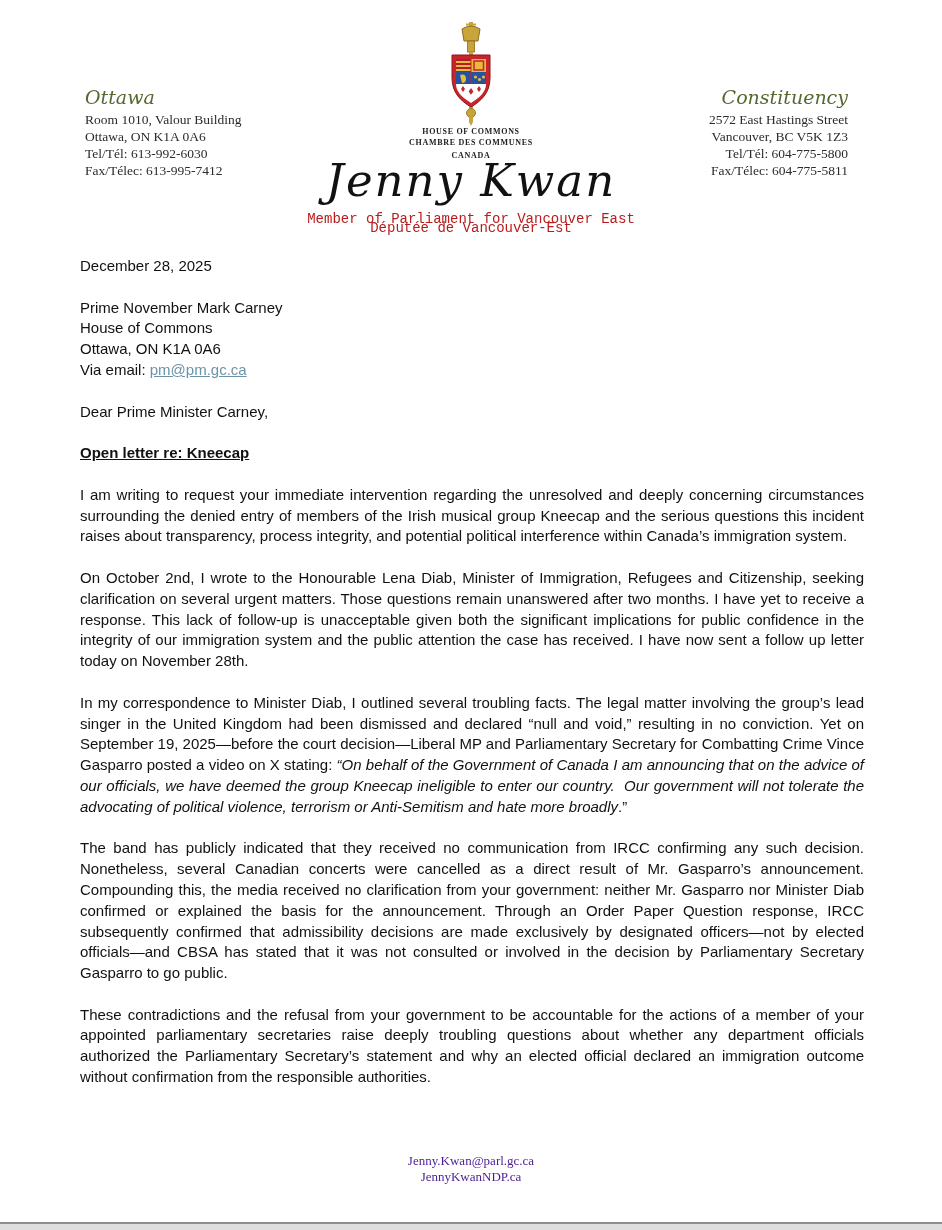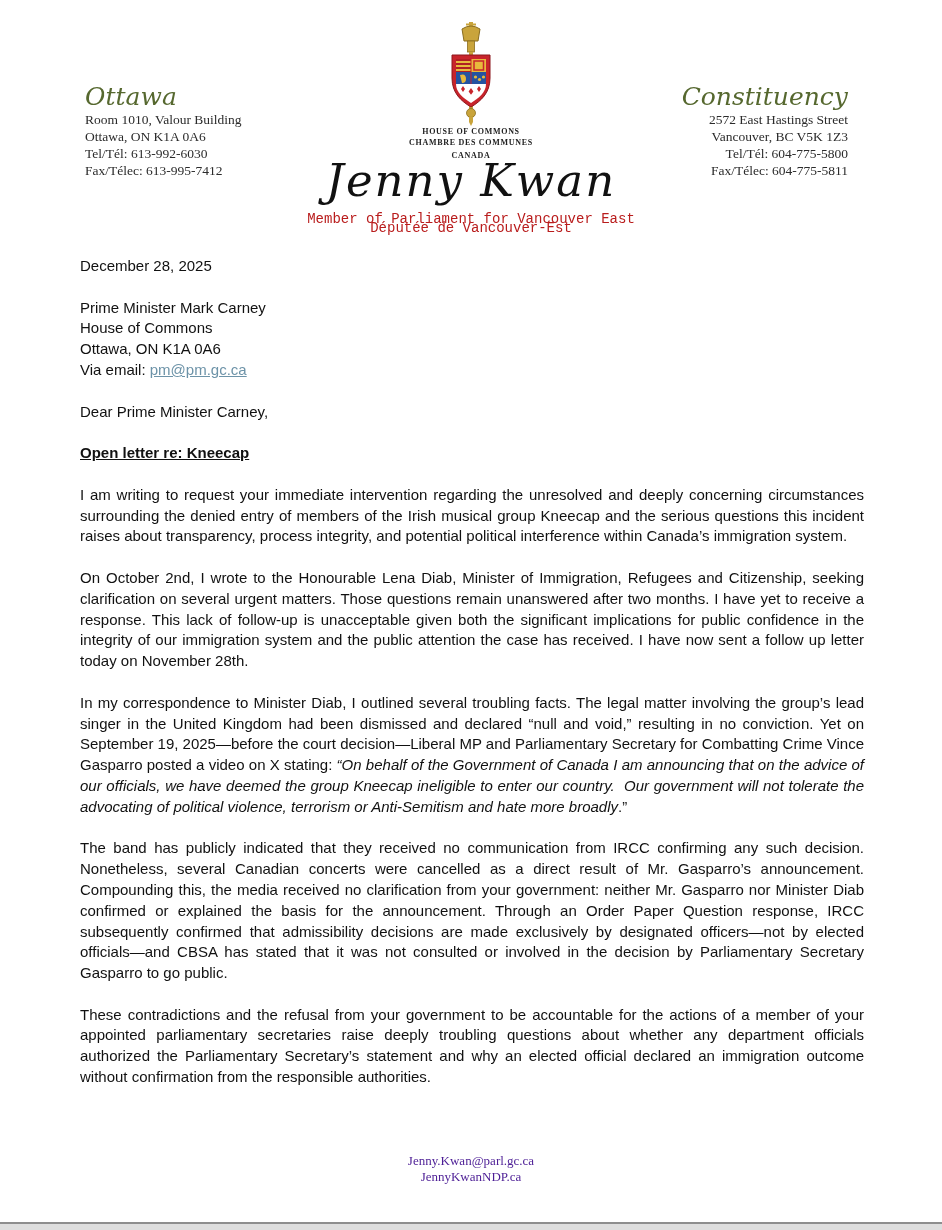--- a/index.html
+++ b/index.html
@@ -27,7 +27,7 @@
   .office-title {
     font-family: "DejaVu Serif", serif;
     font-style: italic;
-    font-size: 25px;
+    font-size: 19px;
     line-height: 22px;
     color: #56682f;
     margin-bottom: 3px;

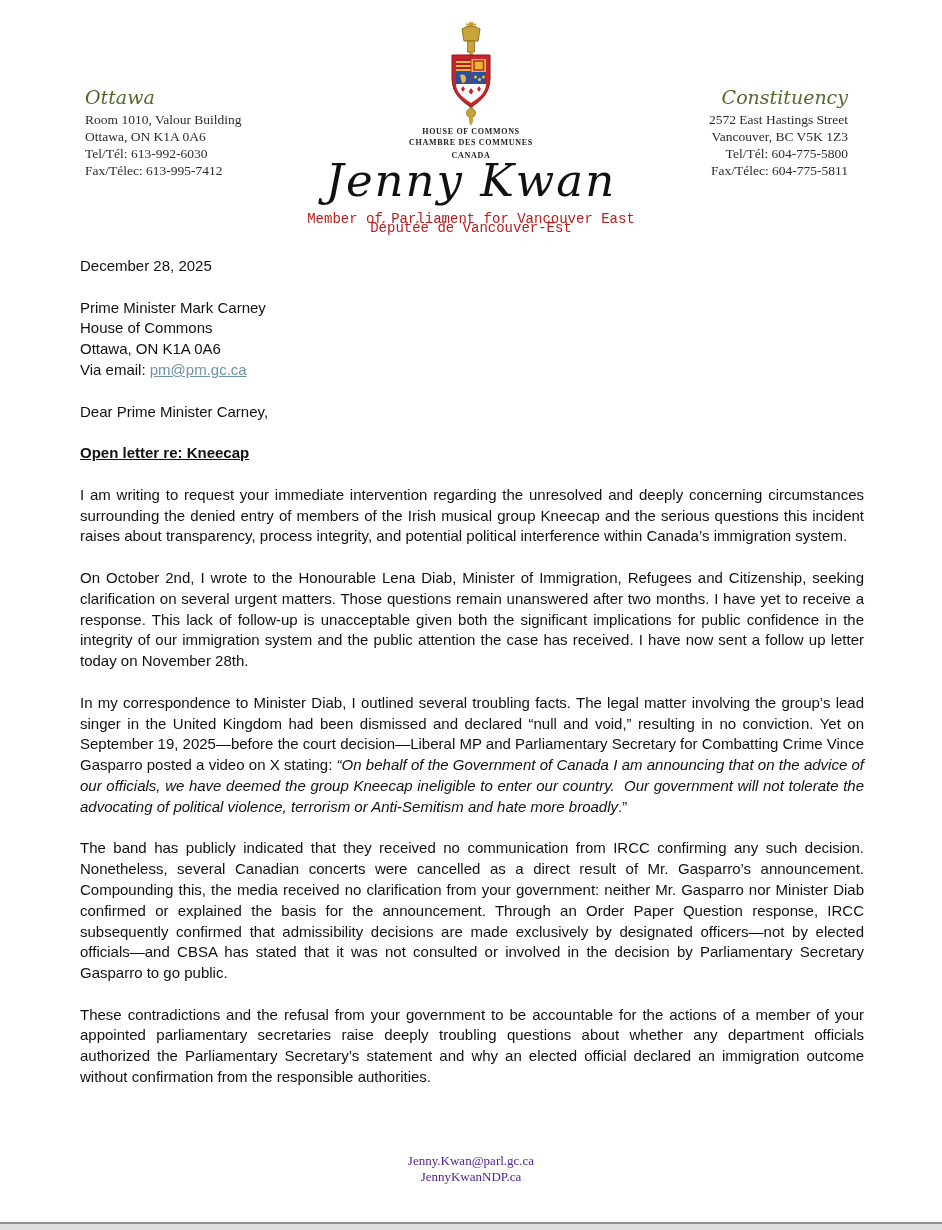--- a/index.html
+++ b/index.html
@@ -202,7 +202,7 @@
   <div class="letter">
     <div class="block">December 28, 2025</div>
     <div class="recipient">
-        <div>Prime Minister Mark Carney</div>
+        <div>Prime November Mark Carney</div>
         <div>House of Commons</div>
         <div>Ottawa, ON K1A 0A6</div>
       </div>

